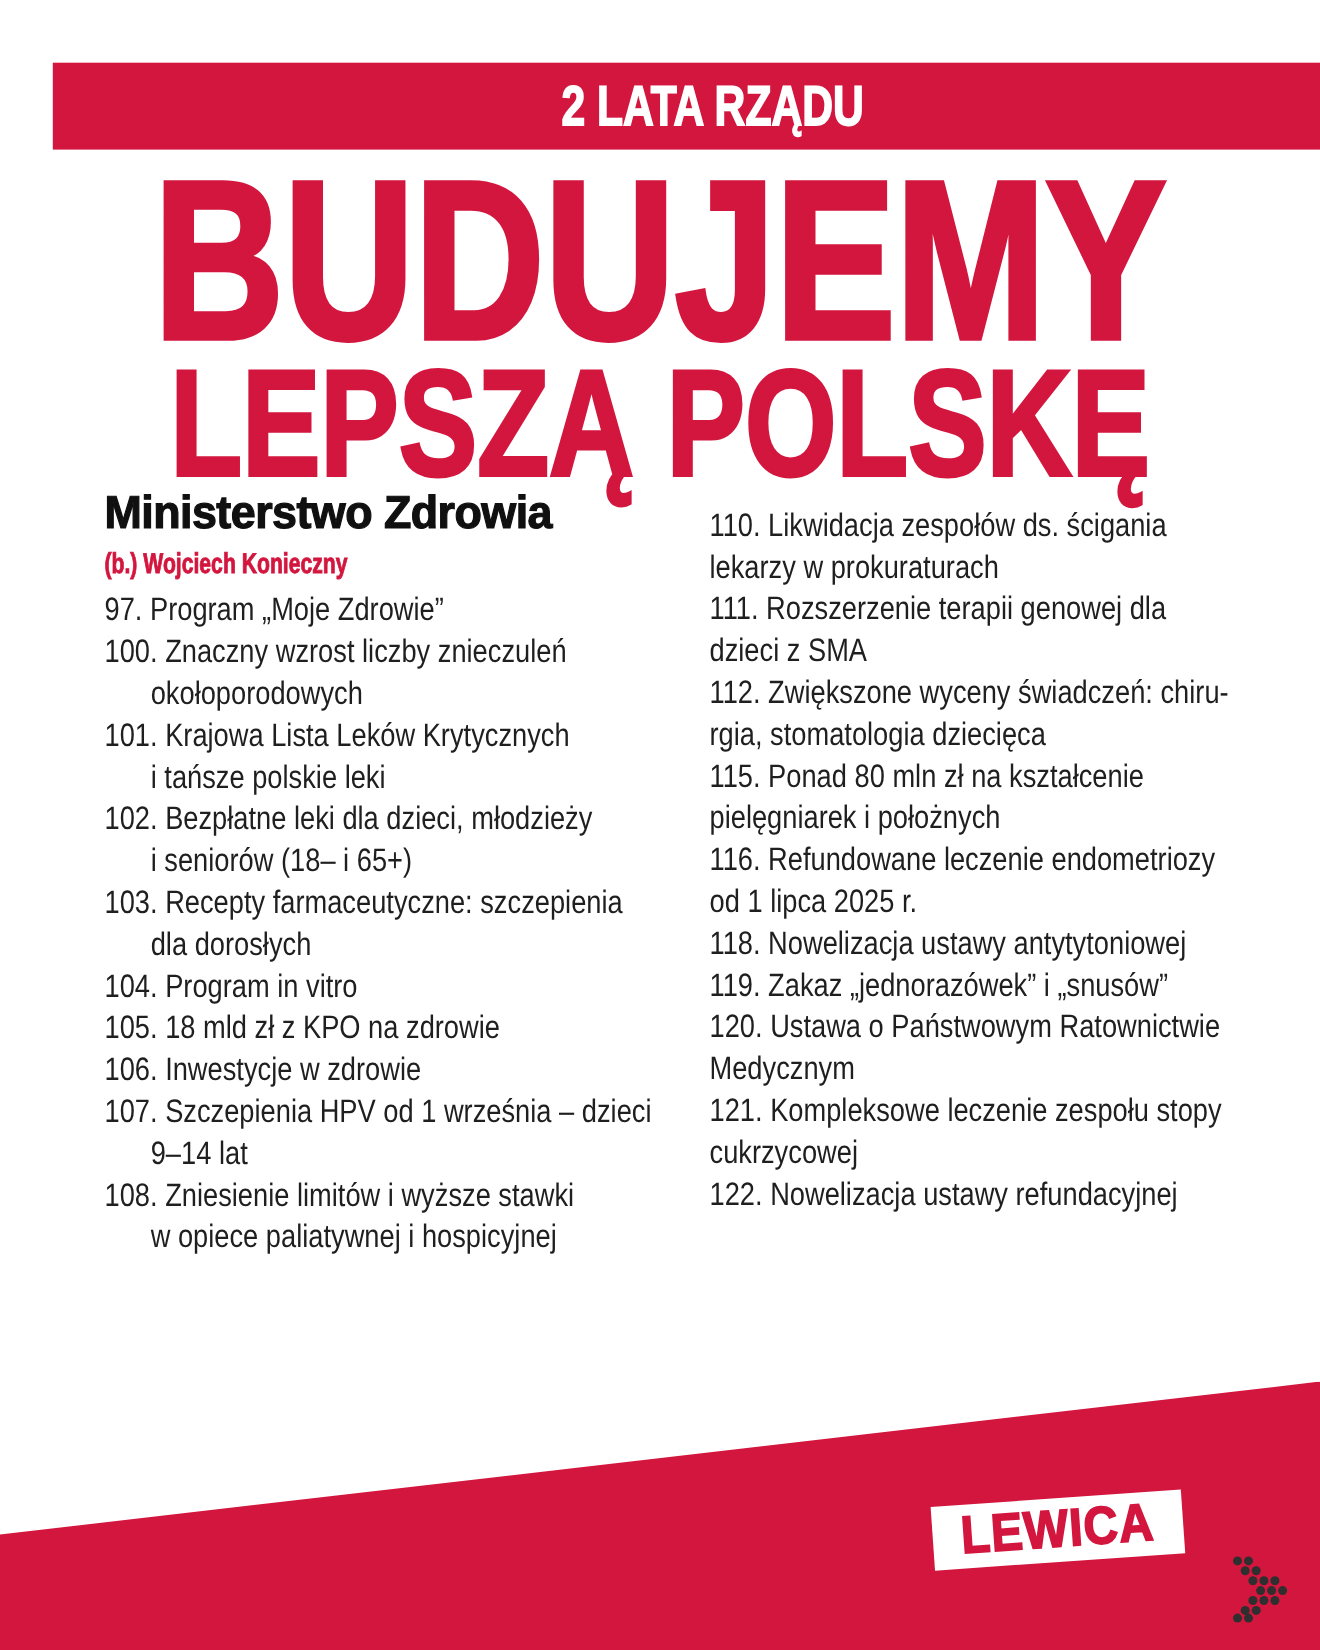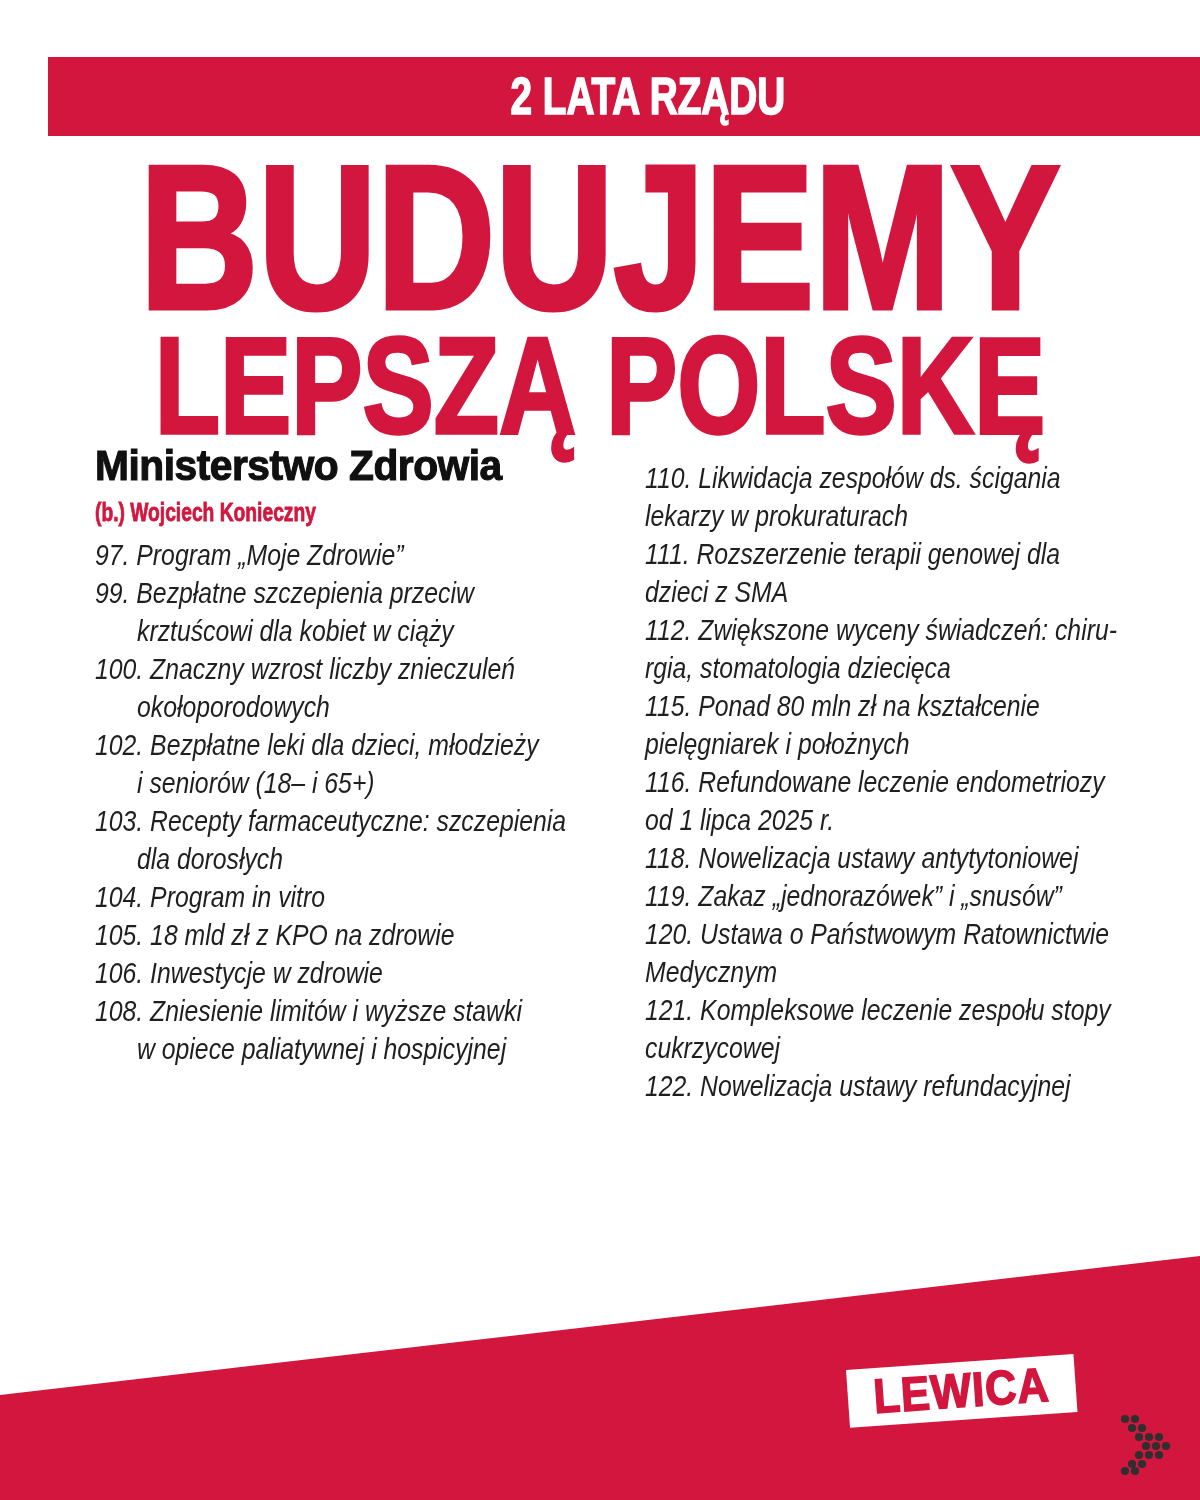--- a/index.html
+++ b/index.html
@@ -55,7 +55,7 @@
     -webkit-text-stroke:0.8px var(--red);
   }
   
-  .col{position:absolute;color:var(--text);font-style:italic;}
+  .col{position:absolute;color:var(--text);}
   .col-left{left:95px;top:536px;width:620px;}
   .col-right{left:645px;top:459px;width:555px;}
   .line{

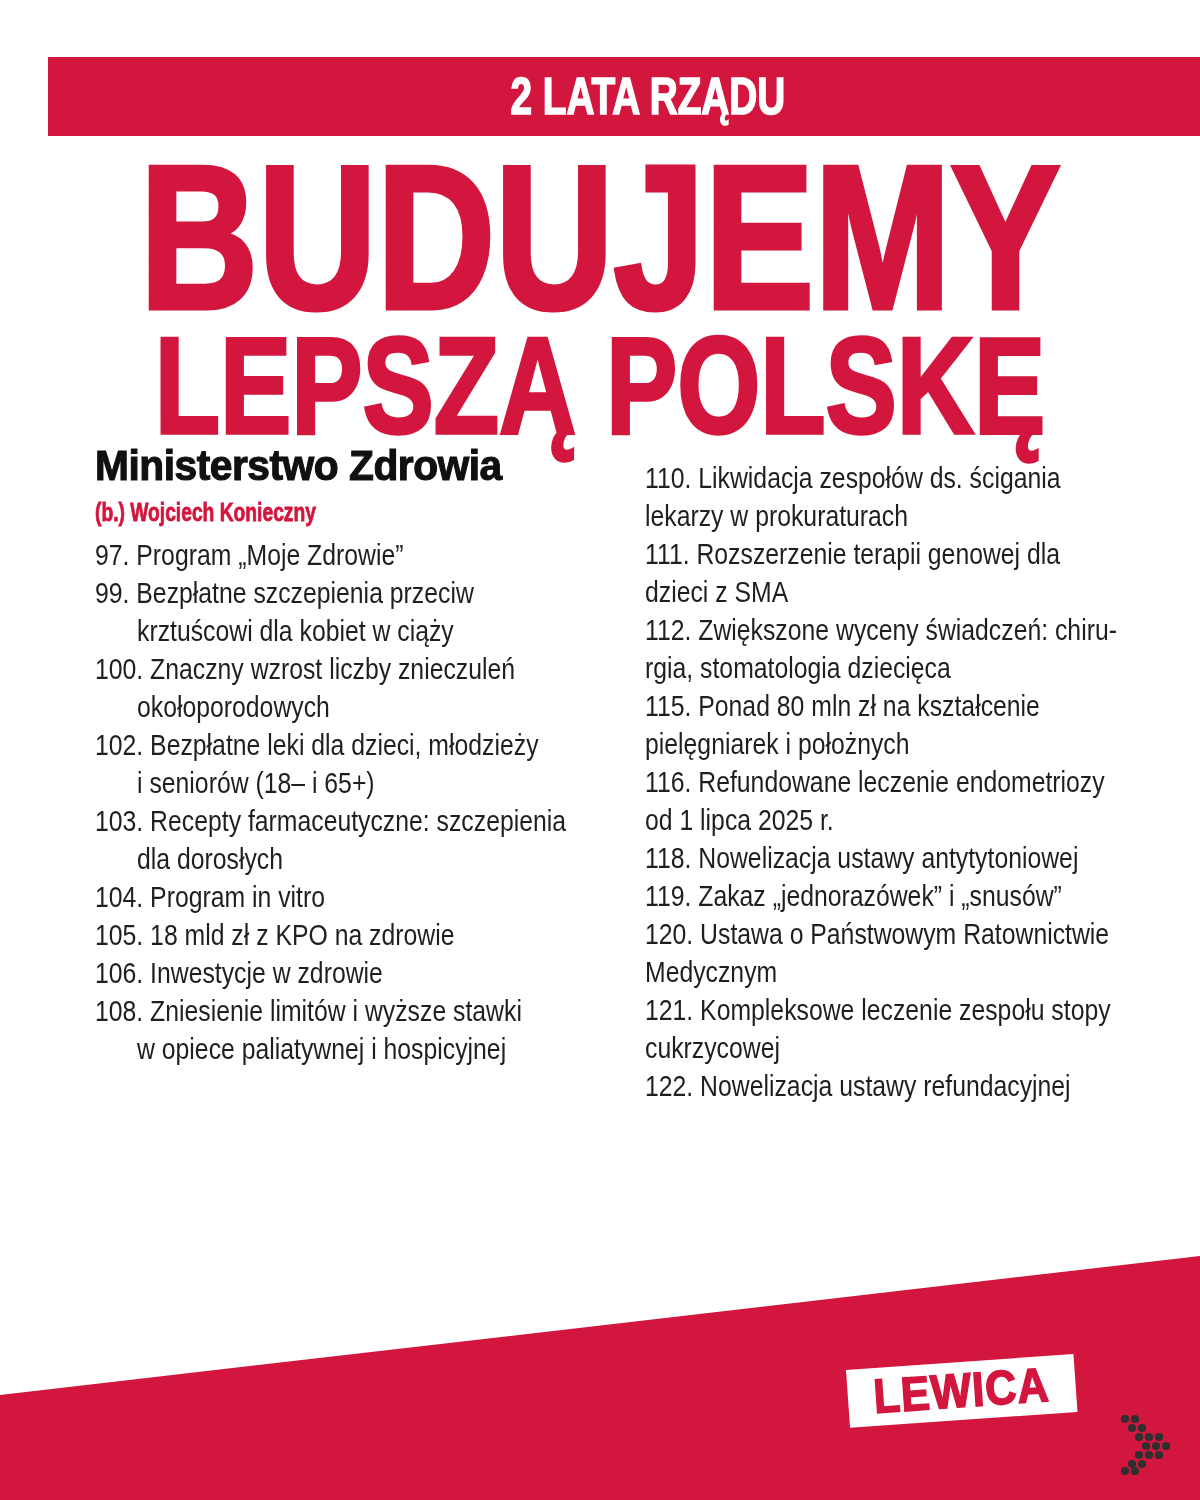--- a/index.html
+++ b/index.html
@@ -105,10 +105,6 @@
   <div class="col col-left" id="col-left">
       <div>
         <div class="line">97. Program „Moje Zdrowie”</div>
-      </div>
-      <div>
-        <div class="line">99. Bezpłatne szczepienia przeciw</div>
-        <div class="line cont">krztuścowi dla kobiet w ciąży</div>
       </div>
       <div>
         <div class="line">100. Znaczny wzrost liczby znieczuleń</div>

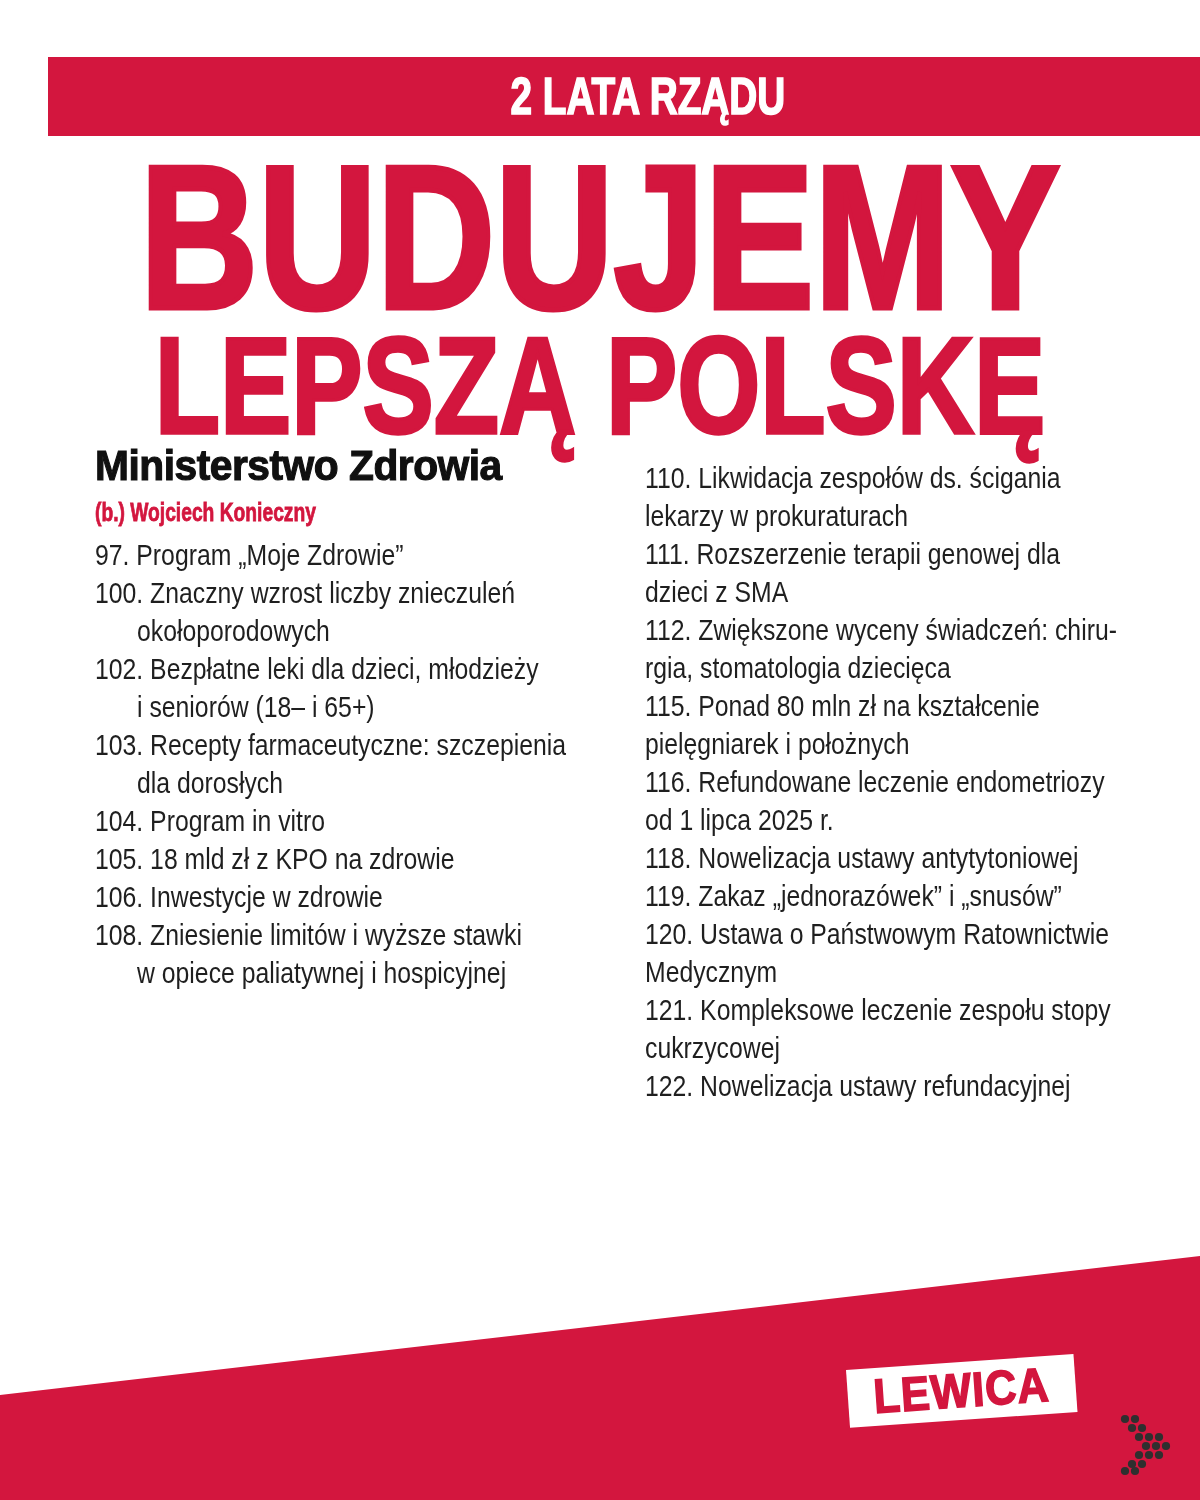--- a/index.html
+++ b/index.html
@@ -109,6 +109,10 @@
       <div>
         <div class="line">100. Znaczny wzrost liczby znieczuleń</div>
         <div class="line cont">okołoporodowych</div>
+      </div>
+      <div>
+        <div class="line">101. Krajowa Lista Leków Krytycznych</div>
+        <div class="line cont">i tańsze polskie leki</div>
       </div>
       <div>
         <div class="line">102. Bezpłatne leki dla dzieci, młodzieży</div>

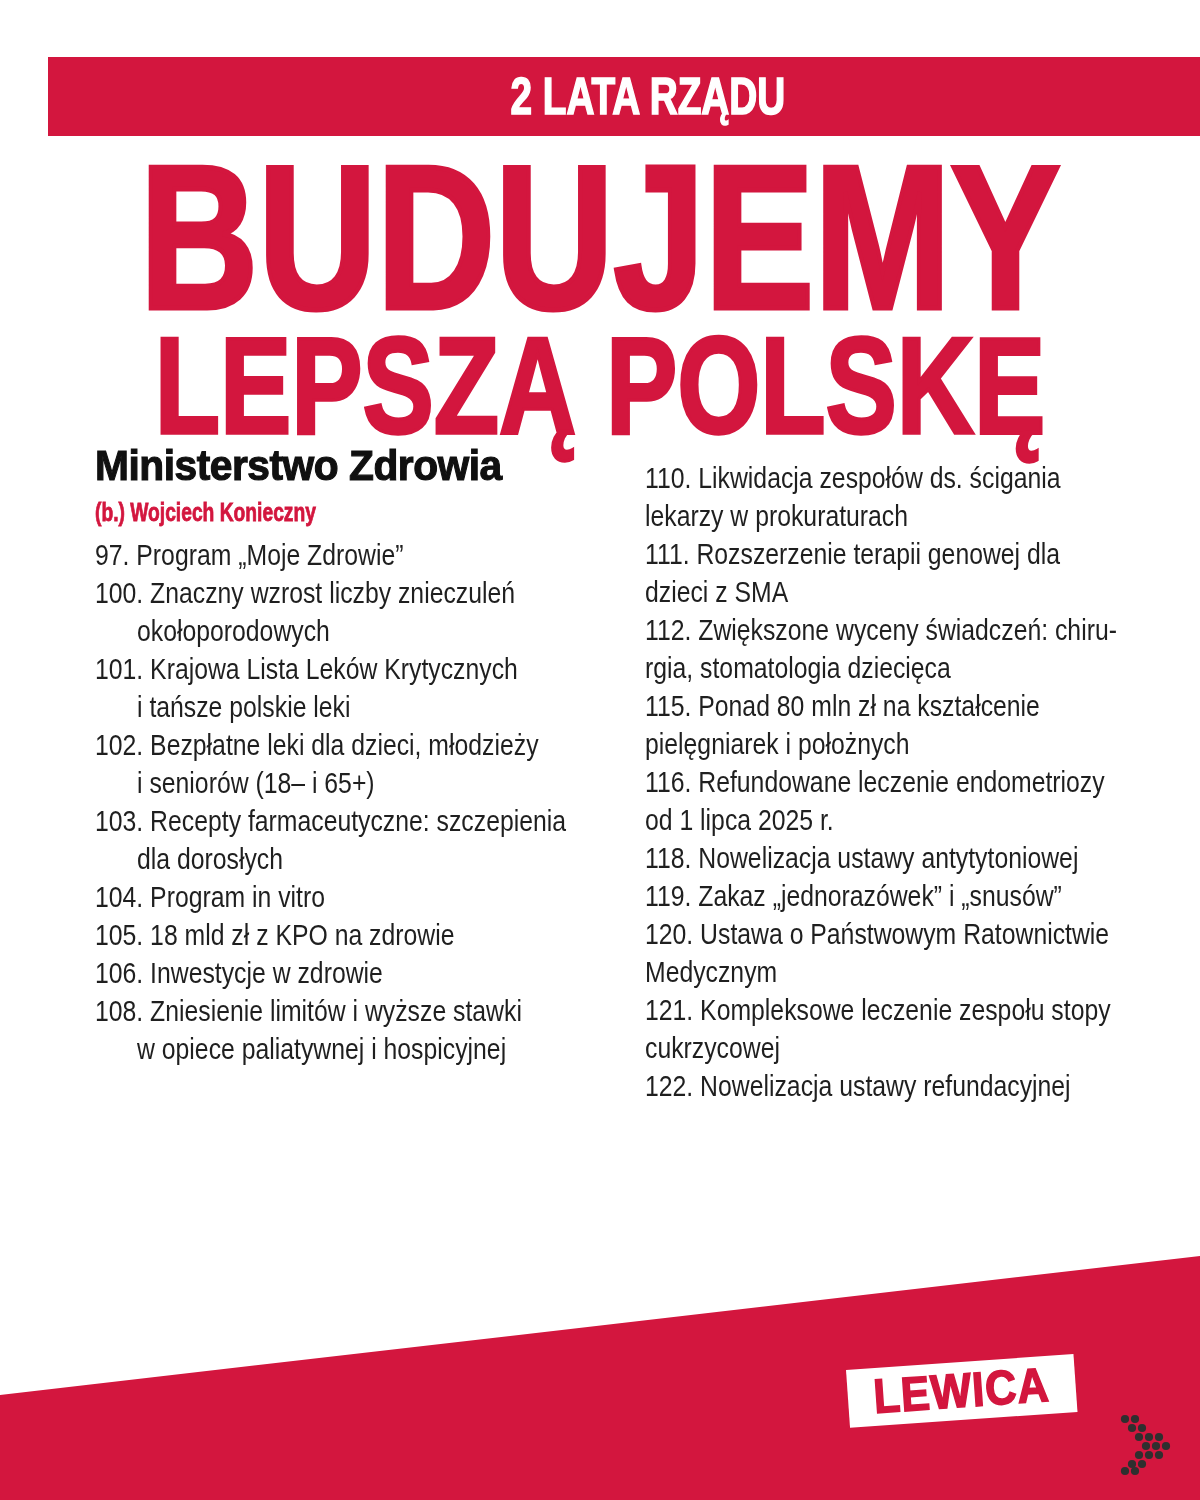--- a/index.html
+++ b/index.html
@@ -130,6 +130,10 @@
       </div>
       <div>
         <div class="line">106. Inwestycje w zdrowie</div>
+      </div>
+      <div>
+        <div class="line">107. Szczepienia HPV od 1 września – dzieci</div>
+        <div class="line cont">9–14 lat</div>
       </div>
       <div>
         <div class="line">108. Zniesienie limitów i wyższe stawki</div>

